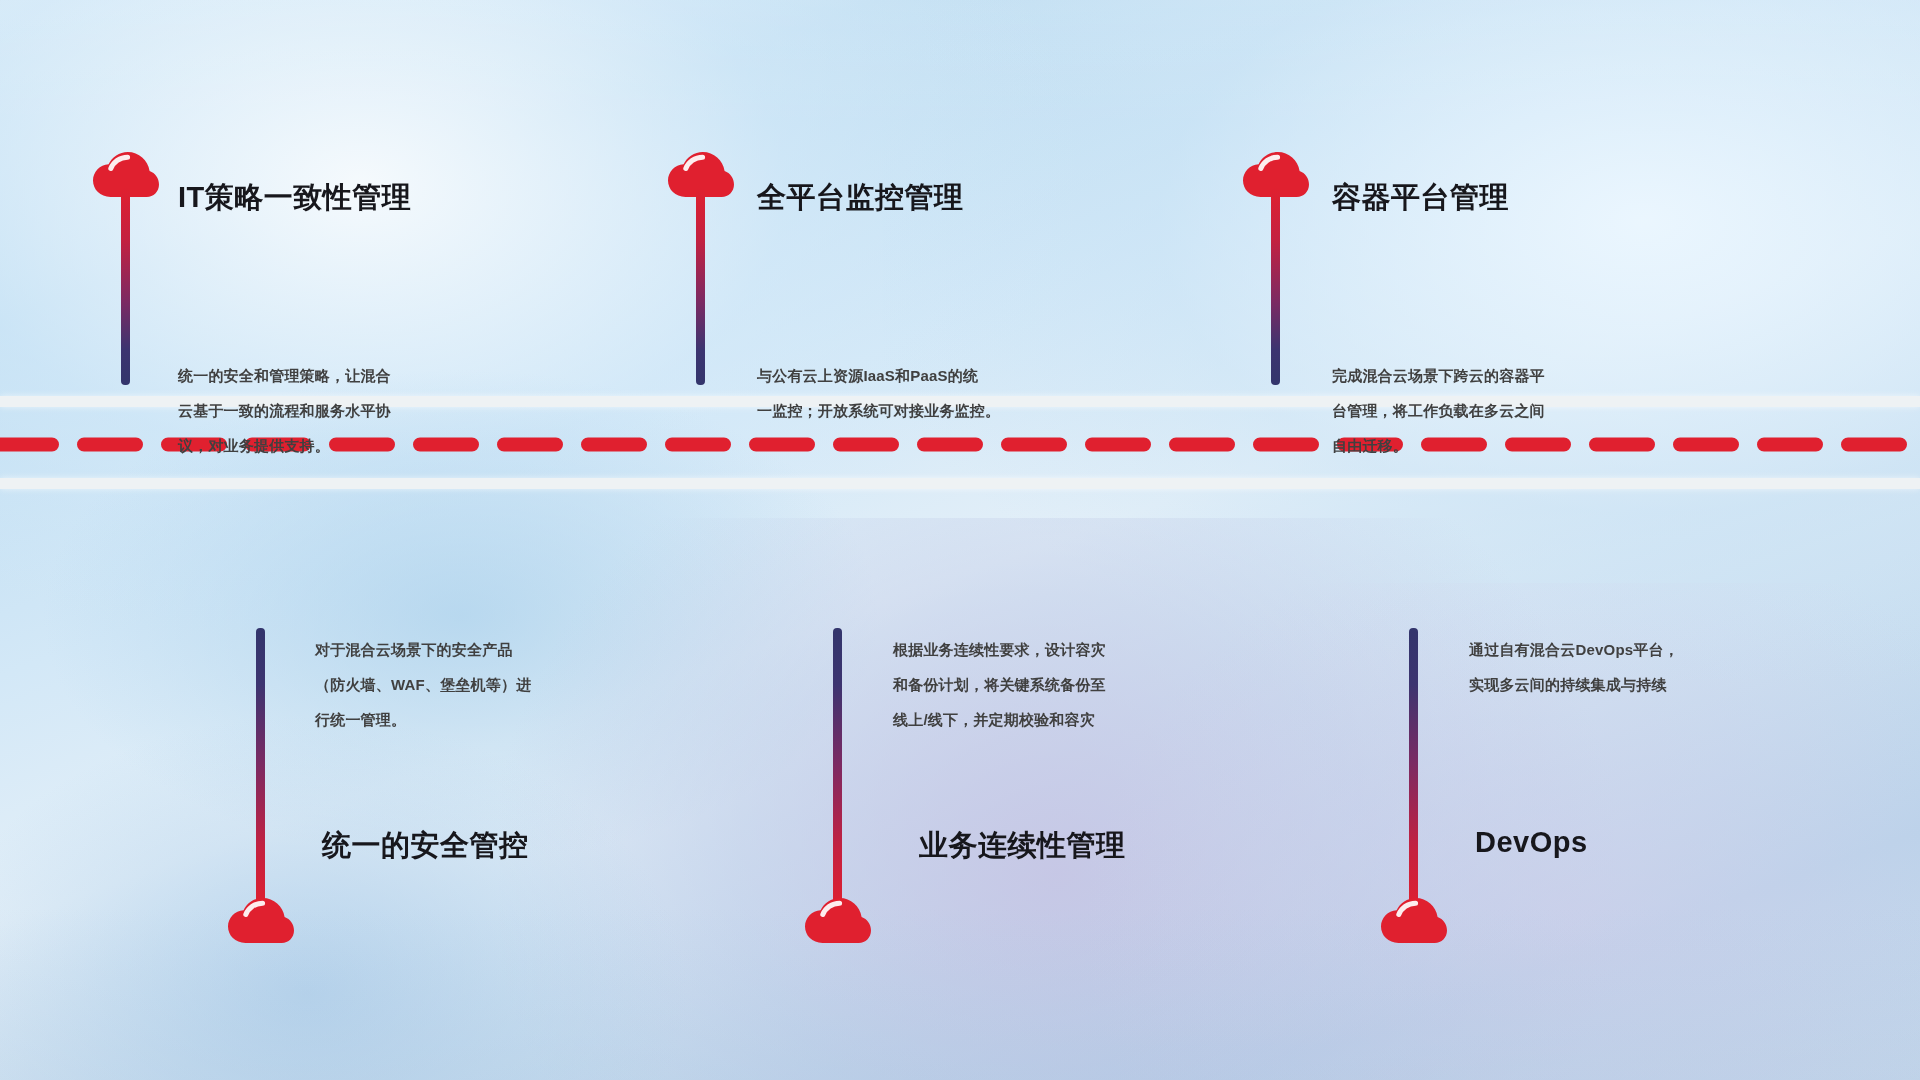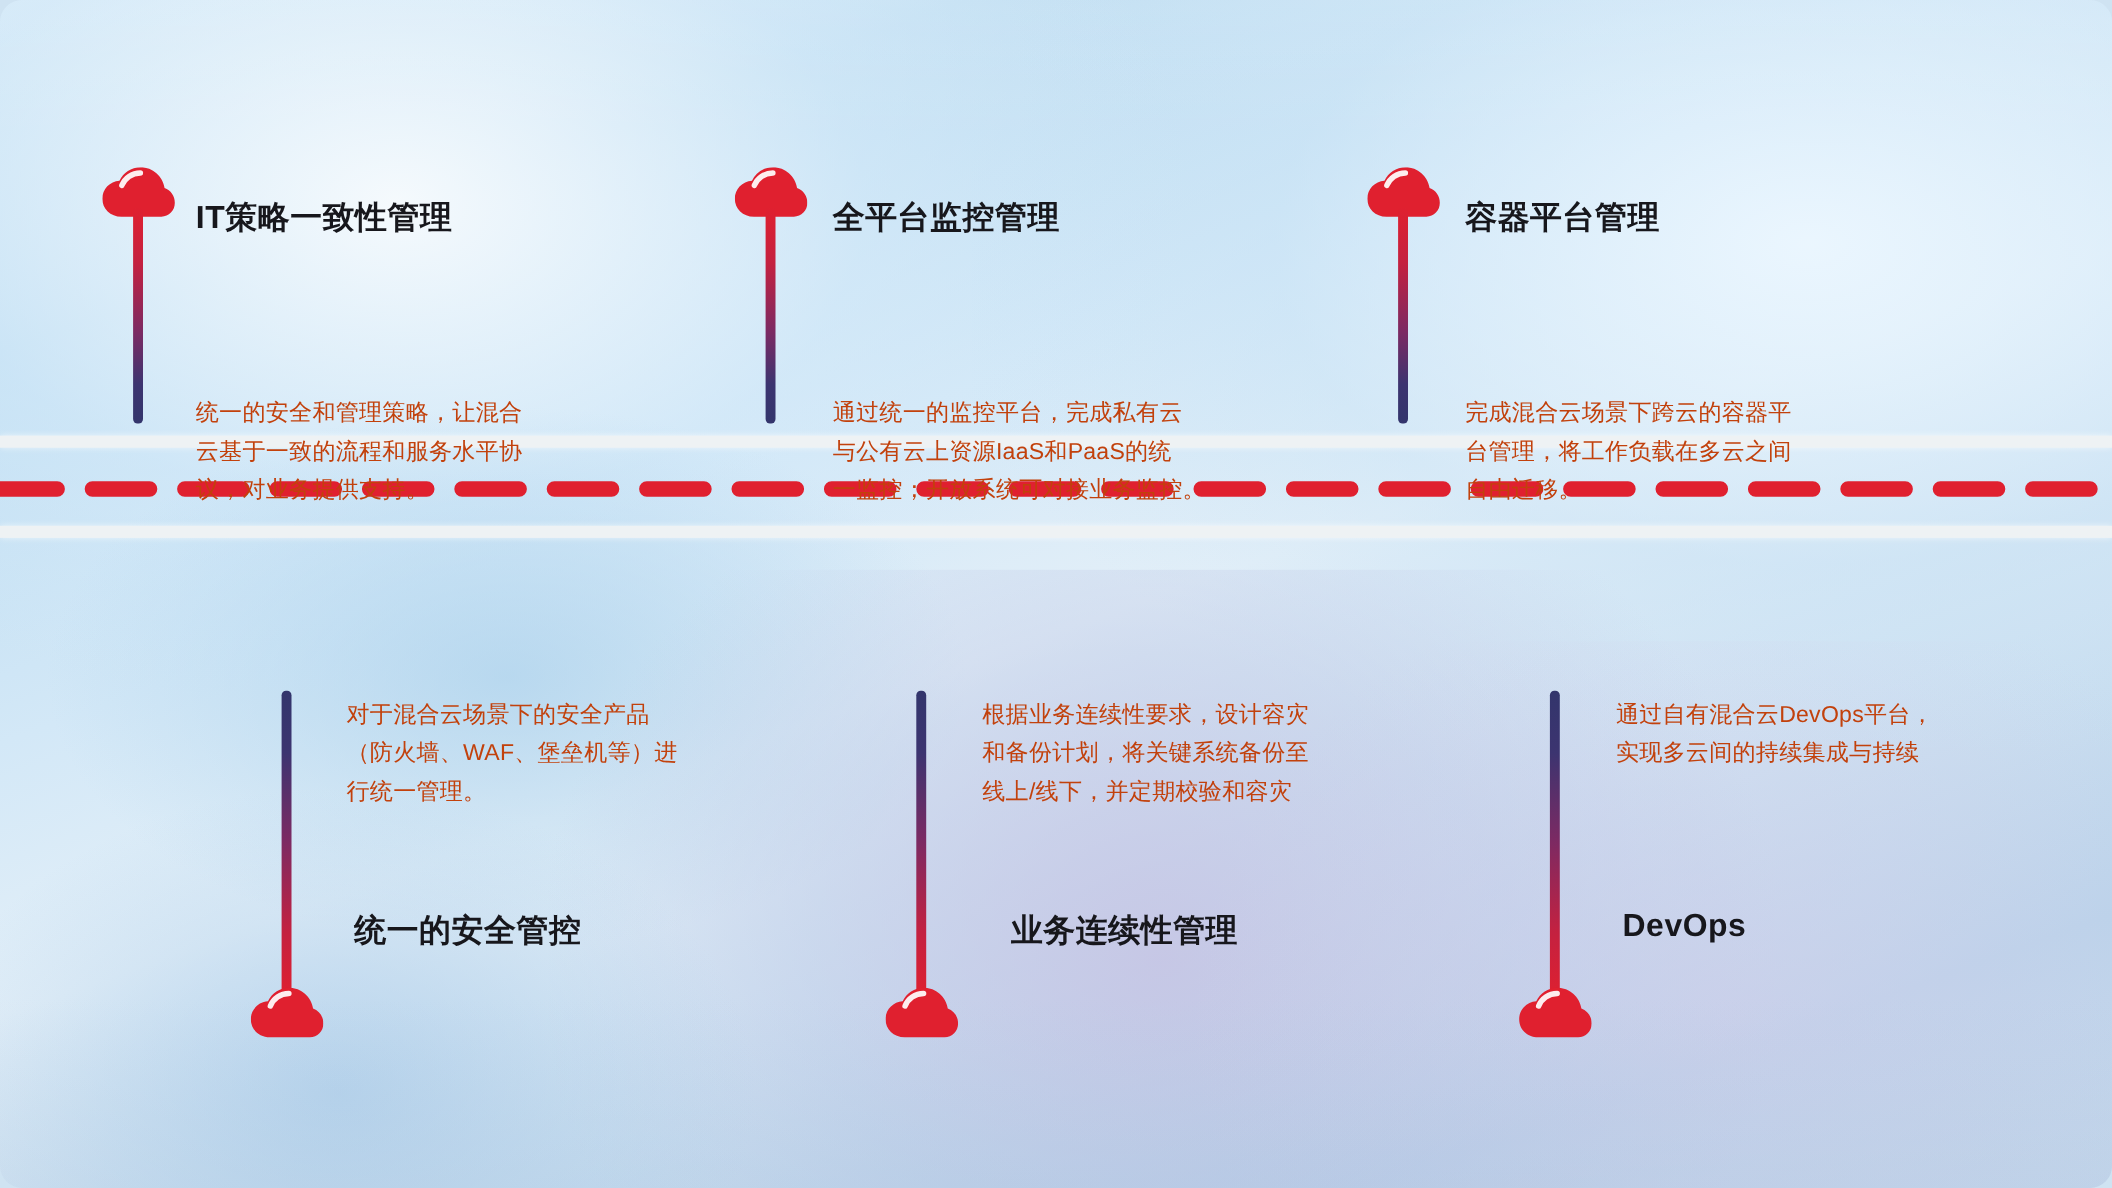--- a/index.html
+++ b/index.html
@@ -8,7 +8,7 @@
     font-family:"Liberation Sans","DejaVu Sans",sans-serif;
     background:#cfe3f2;position:relative;
   }
-  #stage{position:absolute;inset:0;overflow:hidden;border-radius:20px;}
+  #stage{position:absolute;inset:0;overflow:hidden;}
 
   
   .bg-base{

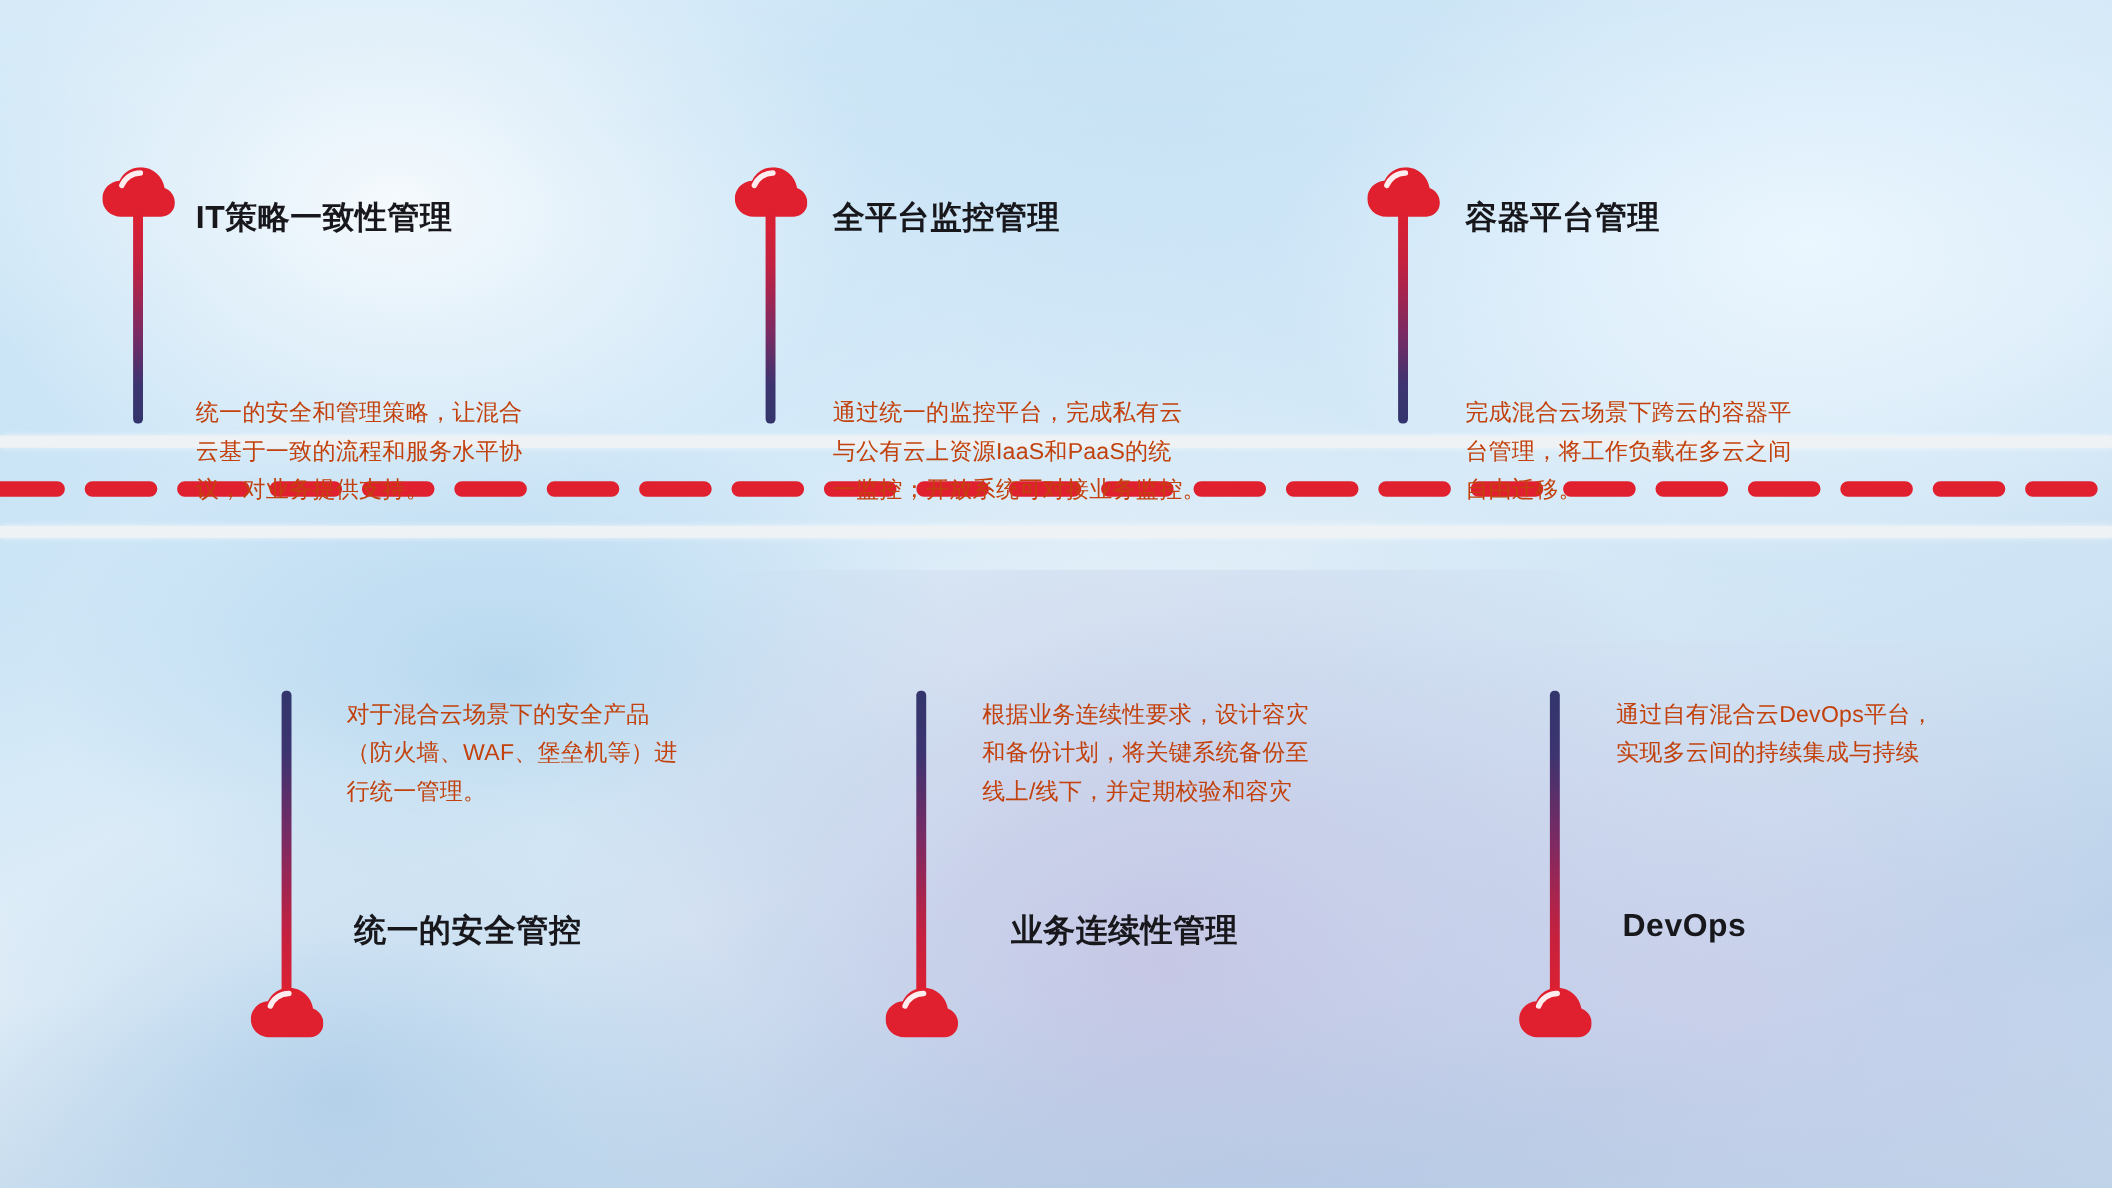--- a/index.html
+++ b/index.html
@@ -76,8 +76,9 @@
   }
   .body-text{
     position:absolute;
-    font-size:21px;line-height:35px;color:#c2410c;
+    font-size:15px;line-height:35px;color:#404040;
     letter-spacing:.2px;
+    font-weight:bold;
   }
   .body-text .ln{display:block;white-space:pre;}
 </style>

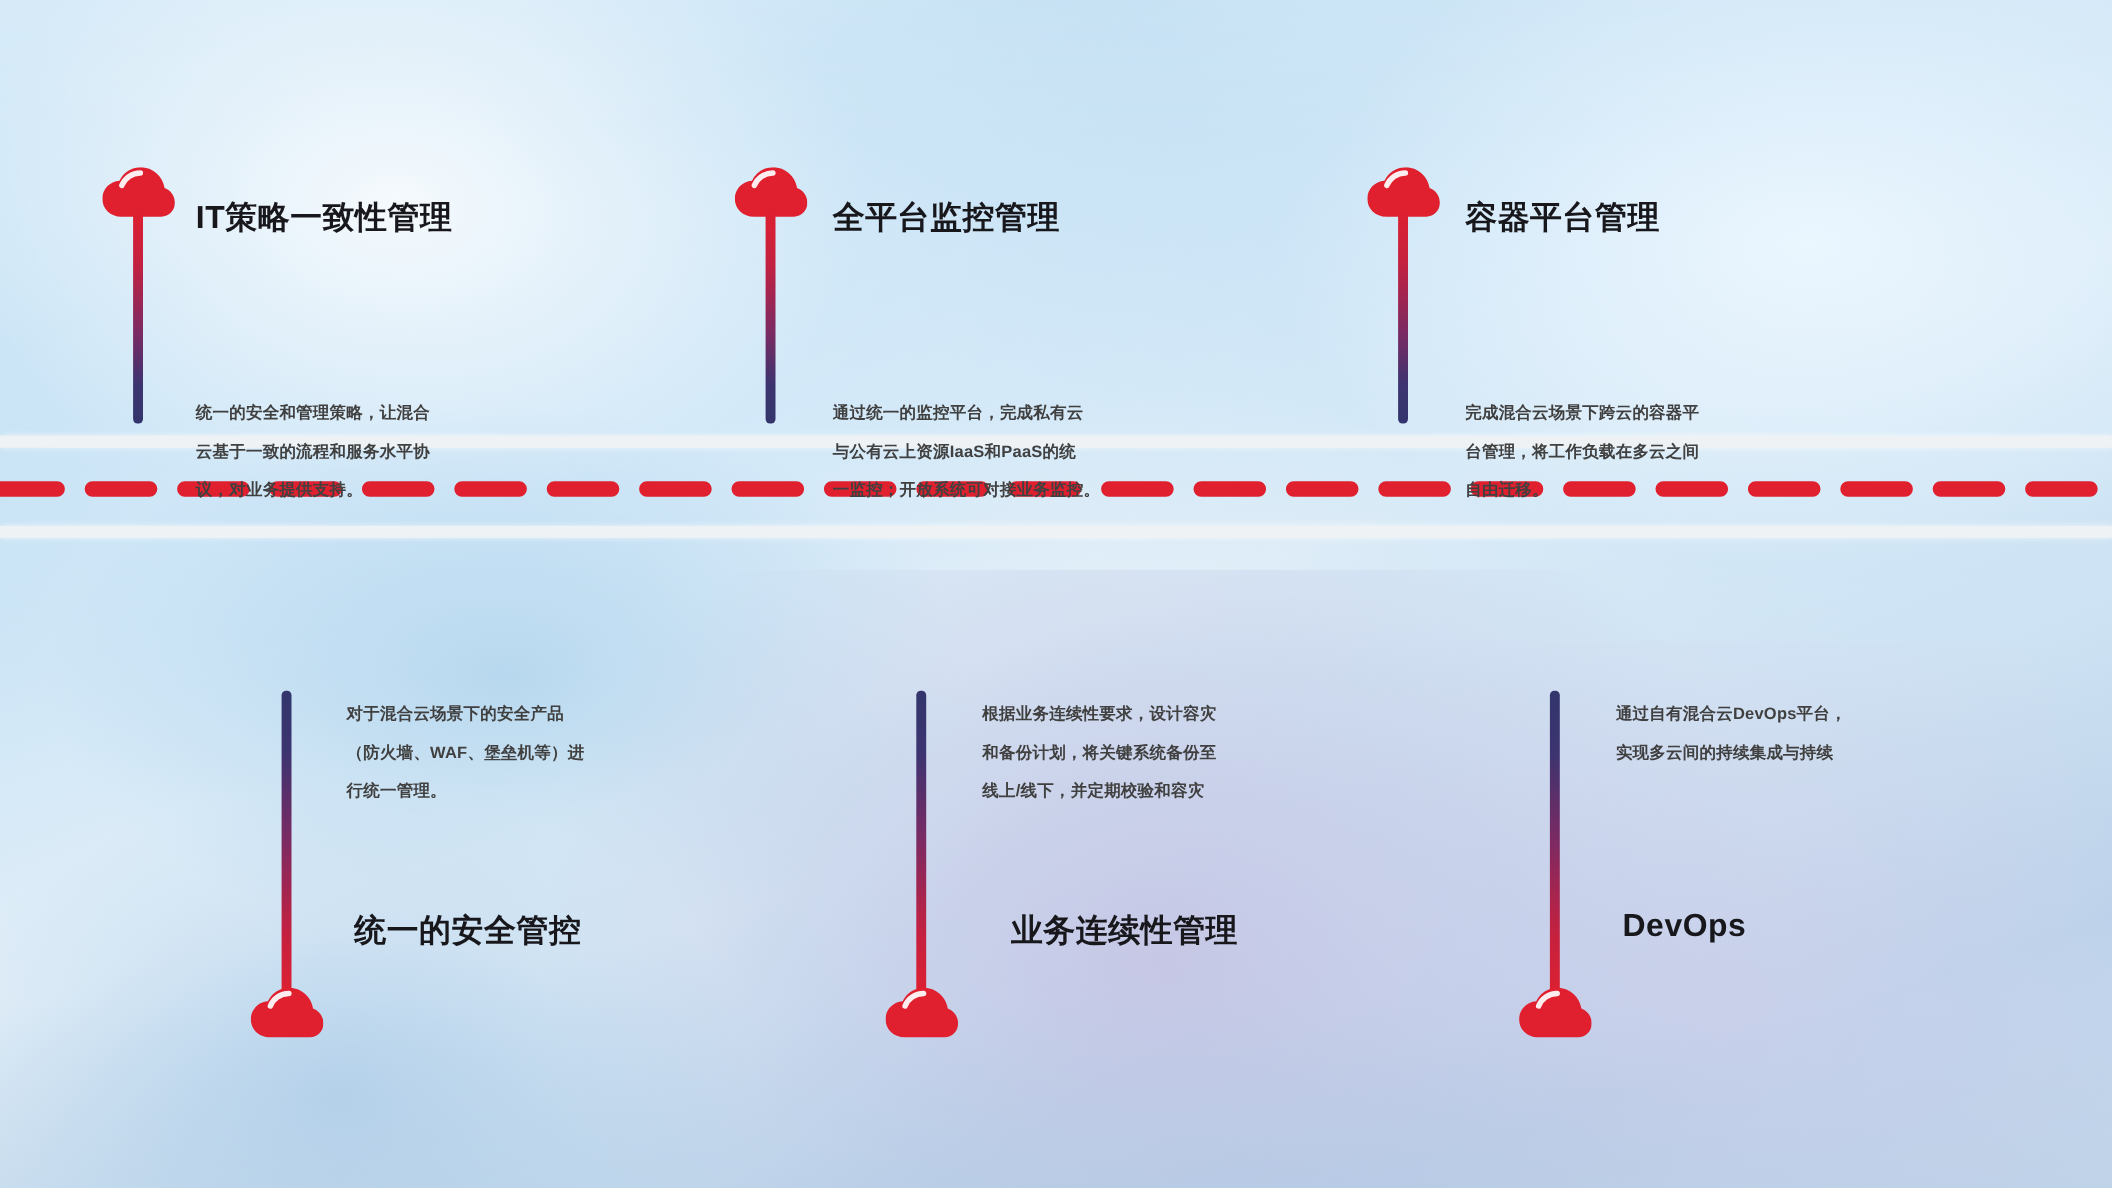--- a/index.html
+++ b/index.html
@@ -132,7 +132,6 @@
     <div class="stem down" style="left:696px;top:188px;height:197px;"></div>
     <div class="heading" style="left:757px;top:178px;">全平台监控管理</div>
     <div class="body-text" style="left:757px;top:358px;width:440px;">
-      <span class="ln">通过统一的监控平台，完成私有云</span>
       <span class="ln">与公有云上资源IaaS和PaaS的统</span>
       <span class="ln">一监控；开放系统可对接业务监控。</span>
     </div>

